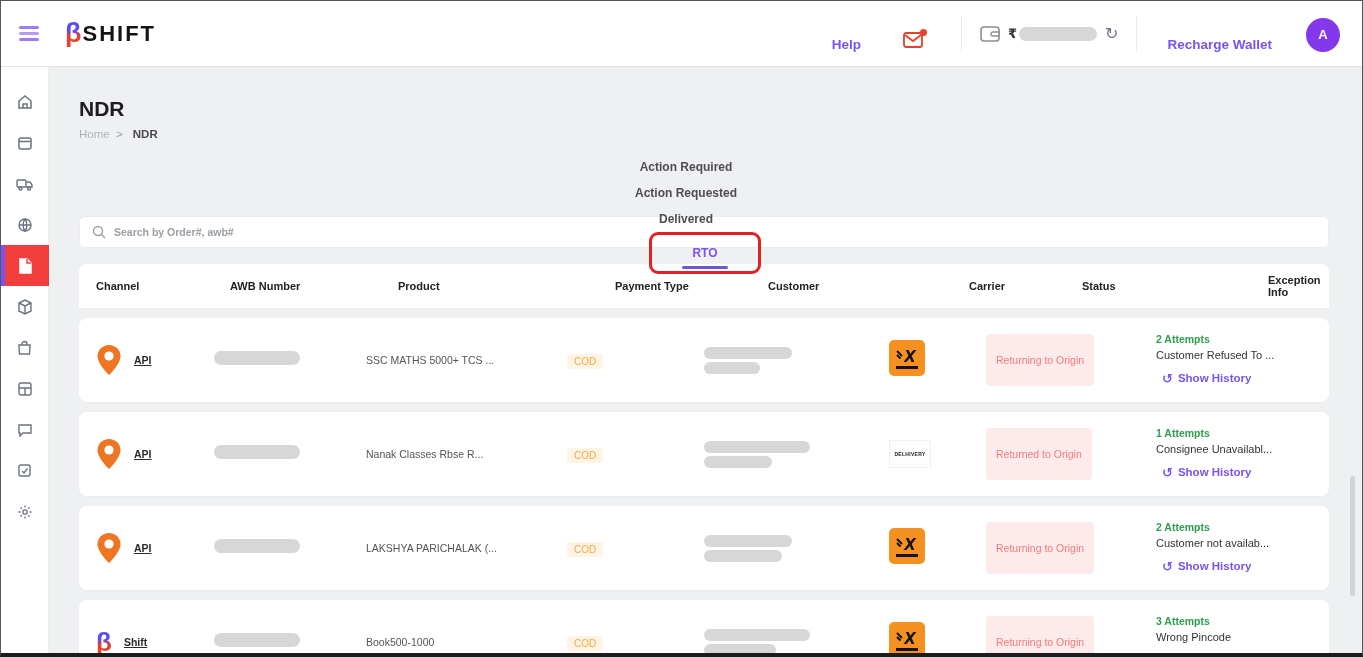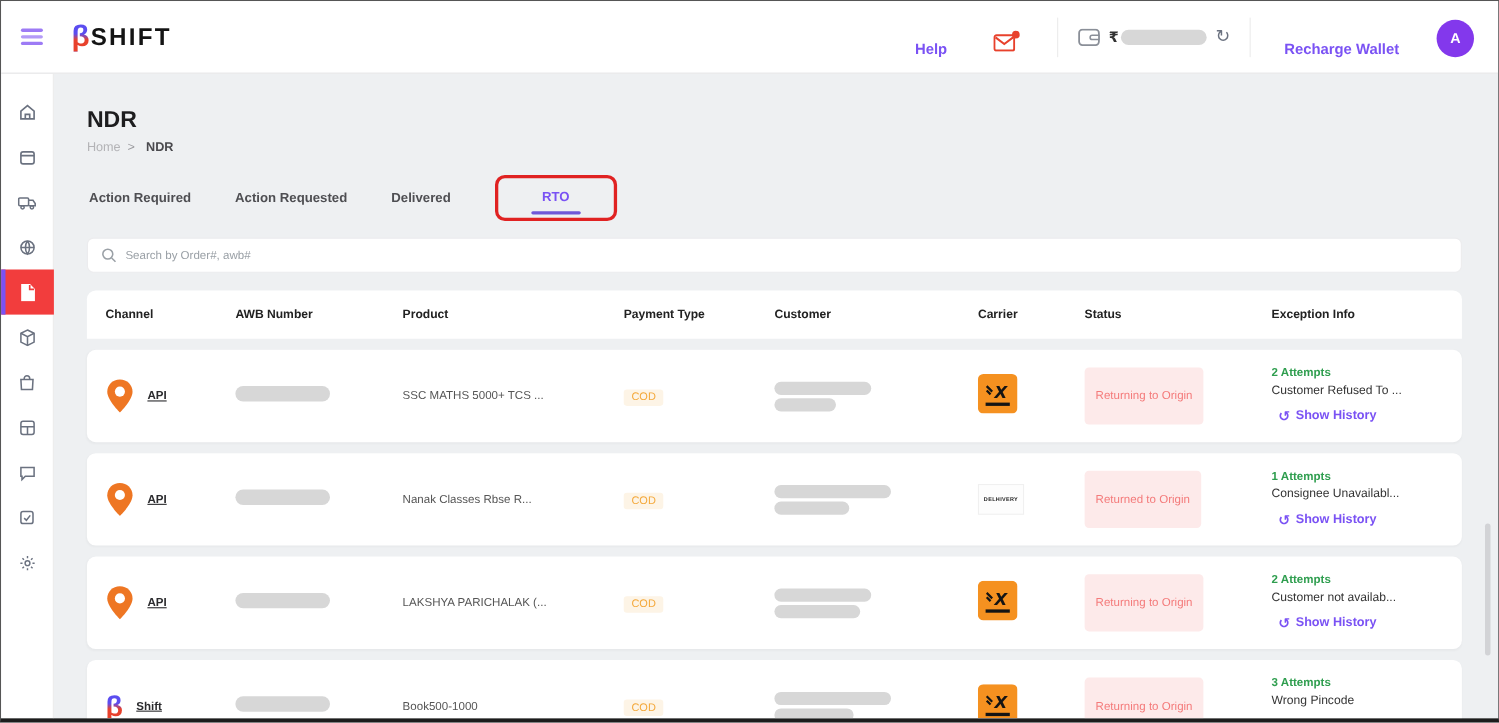--- a/index.html
+++ b/index.html
@@ -54,7 +54,7 @@
   .breadcrumb .crumb-current { color:#4a4a4e; font-weight:600; margin-left:4px; }
   .breadcrumb .crumb-sep { margin:0 3px; color:#9a9a9e; }
 
-  .tabs-row { margin-top:14px; display:flex; align-items:center; height:52px; }
+  .tabs-row { margin-top:14px; display:flex; align-items:center; height:52px;flex-direction:column; }
   .tab { font-size:12px; font-weight:700; color:#4e4e52; margin-right:36px; cursor:pointer; padding:6px 2px; }
   .tab-annotated { border:3px solid #e02222; border-radius:9px; padding:8px 40px 10px;
                    position:relative; margin-left:2px; }

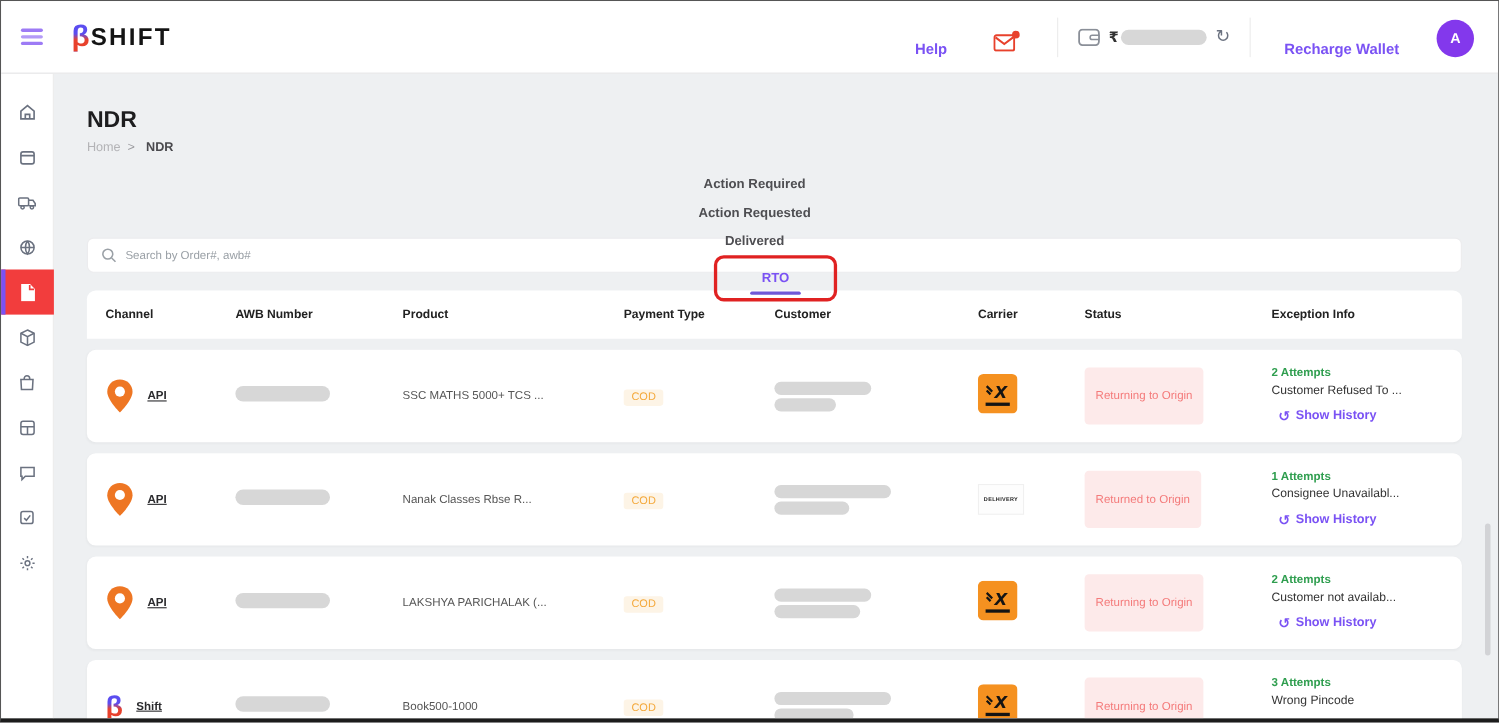--- a/index.html
+++ b/index.html
@@ -65,7 +65,7 @@
   .search-bar { margin-top:10px; height:32px; background:#fff; border:1px solid #ececee;
                 border-radius:6px; display:flex; align-items:center; padding:0 12px; }
   .search-bar input { border:none; outline:none; flex:1; font-size:10.5px; color:#444;
-                      font-family:inherit; margin-left:8px; background:transparent; }
+                      font-family:inherit; margin-left:8px; background:transparent;font-weight:bold; }
   .search-bar input::placeholder { color:#9aa0a6; }
 
   .grid { display:grid; grid-template-columns:118px 152px 201px 137px 185px 97px 170px 1fr;

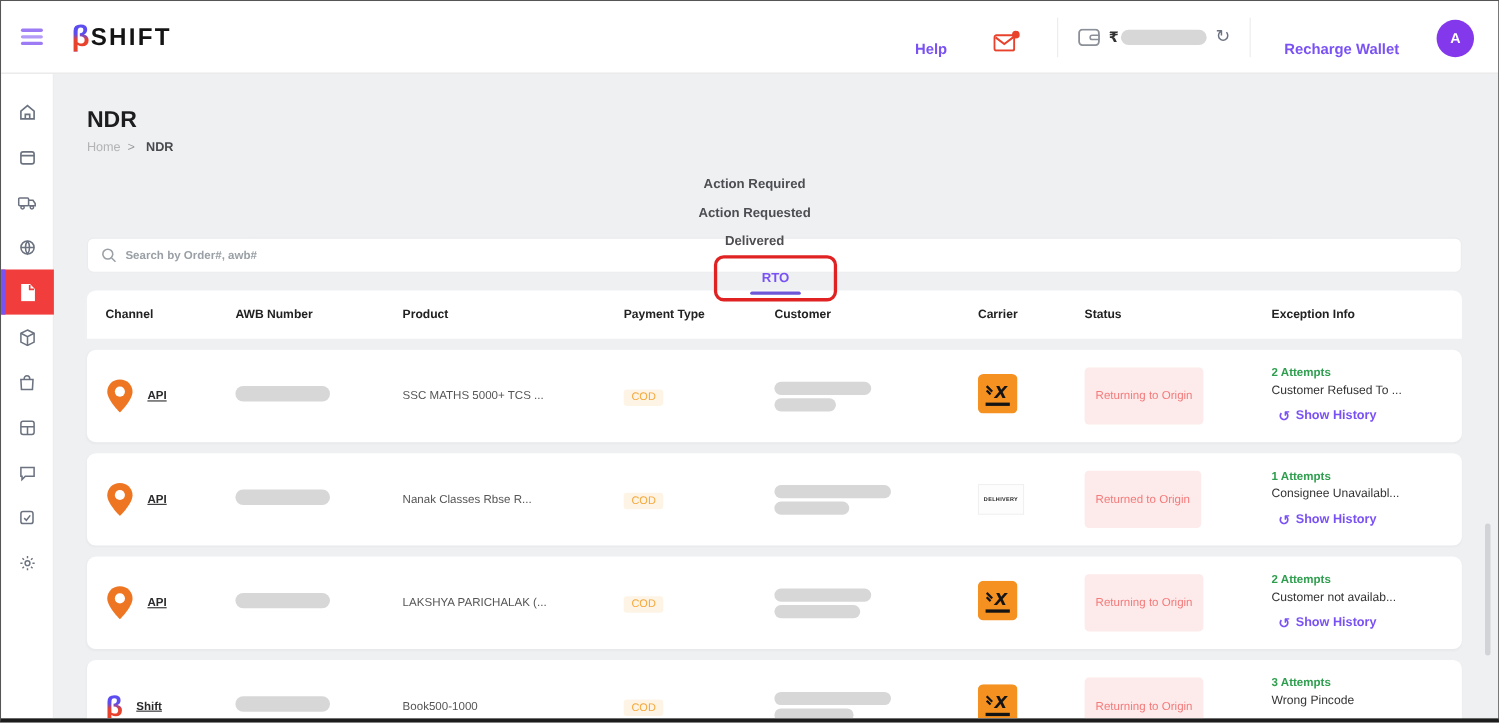--- a/index.html
+++ b/index.html
@@ -71,7 +71,7 @@
   .grid { display:grid; grid-template-columns:118px 152px 201px 137px 185px 97px 170px 1fr;
           align-items:center; padding-left:17px; }
   .thead { margin-top:16px; background:#fff; border-radius:8px 8px 0 0; height:44px;
-           font-size:11px; font-weight:700; color:#222; }
+           font-size:11px; font-weight:700; color:#222;gap:16px; }
   .row-card { margin-top:10px; background:#fff; border-radius:8px; height:84px;
               box-shadow:0 1px 2px rgba(0,0,0,0.03); }
   .channel-cell { display:flex; align-items:center; }

